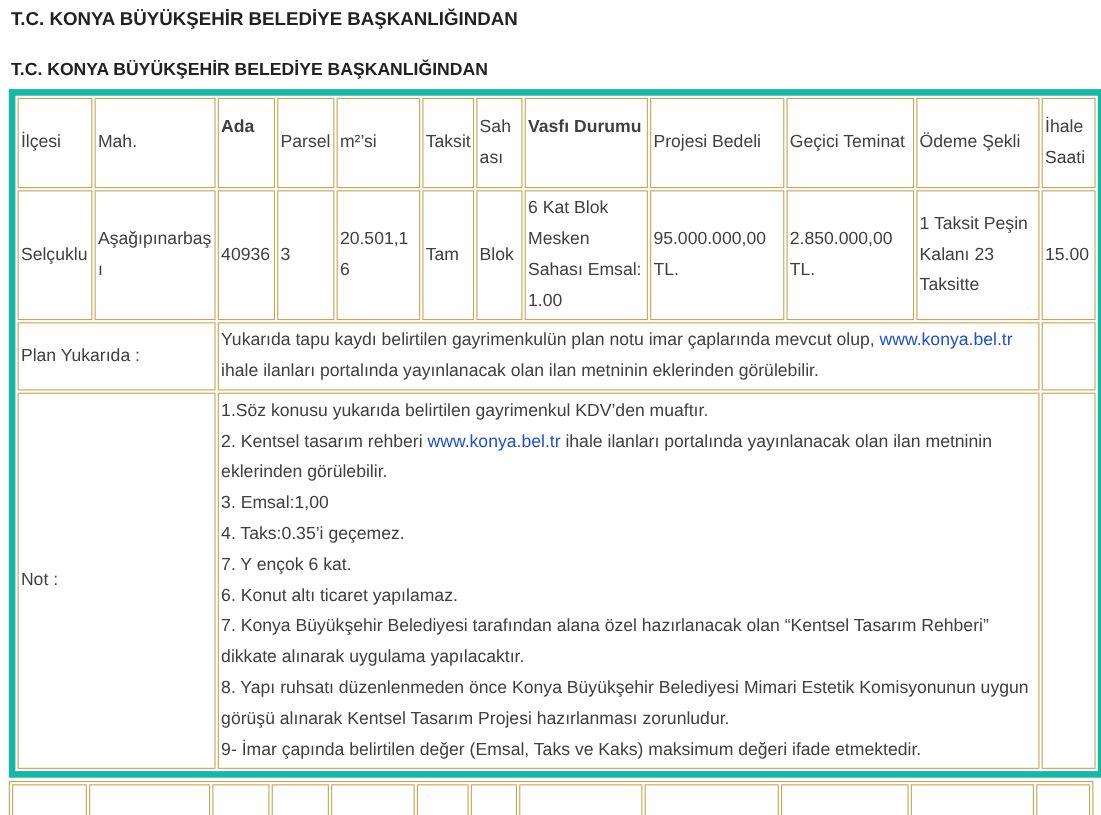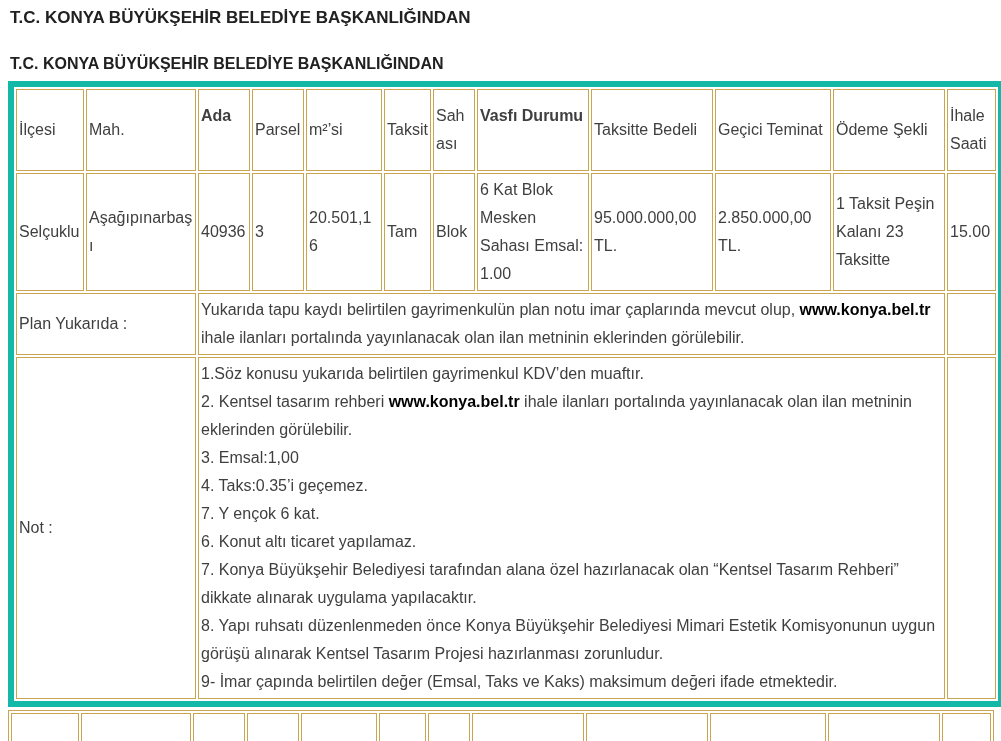--- a/index.html
+++ b/index.html
@@ -108,7 +108,7 @@
         <th><span>Taksit</span></th>
         <th><span>Sahası</span></th>
         <th><span class="bold">Vasfı Durumu</span><br>&nbsp;</th>
-        <th><span>Taksitte Bedeli</span></th>
+        <th><span>Projesi Bedeli</span></th>
         <th><span>Geçici Teminat</span></th>
         <th><span>Ödeme Şekli</span></th>
         <th><span>İhale Saati</span></th>

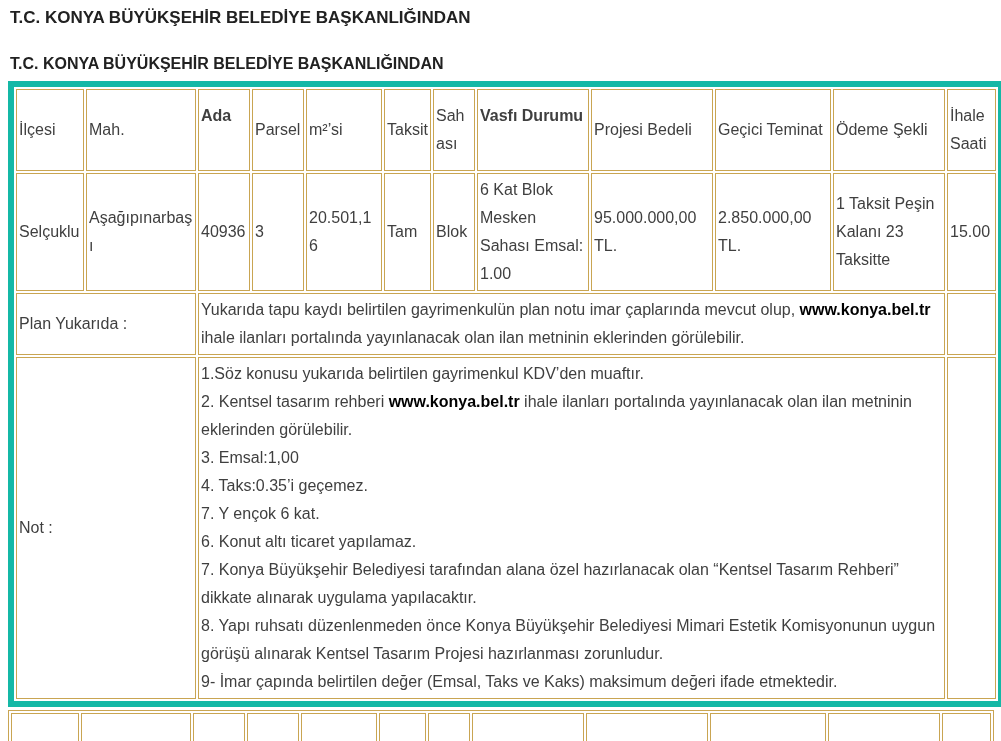--- a/index.html
+++ b/index.html
@@ -54,10 +54,9 @@
   tr.header-row th { height: 82px; }
   .bold { font-weight: bold; }
   a.doc-link {
-    color: #000000;
+    color: #1d4ed8;
     text-decoration: none;
     cursor: pointer;
-    font-weight: bold;
   }
   table.continued {
     border-collapse: separate;

